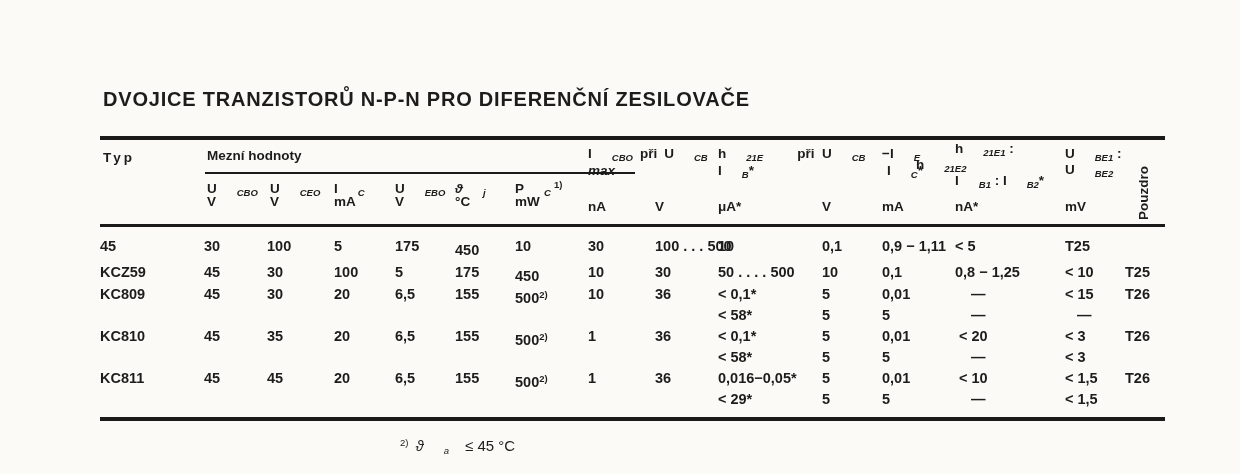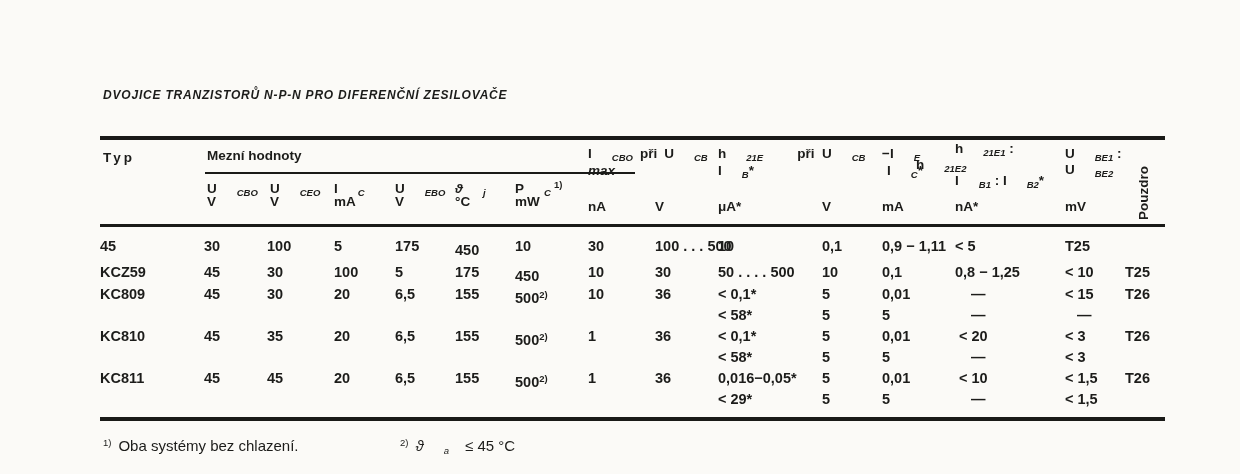--- a/index.html
+++ b/index.html
@@ -8,8 +8,8 @@
     font-family:"Liberation Sans",sans-serif;color:#1c1c1a;overflow:hidden;
   }
   .title{
-    position:absolute;left:103px;top:88px;font-size:12px;font-weight:bold;
-    letter-spacing:0.8px;white-space:nowrap;font-style:italic;
+    position:absolute;left:103px;top:88px;font-size:20px;font-weight:bold;
+    letter-spacing:0.8px;white-space:nowrap;
   }
   .rule{position:absolute;background:#1a1a18;}
   .hl{position:absolute;font-size:13.5px;font-weight:bold;line-height:16px;white-space:nowrap;}

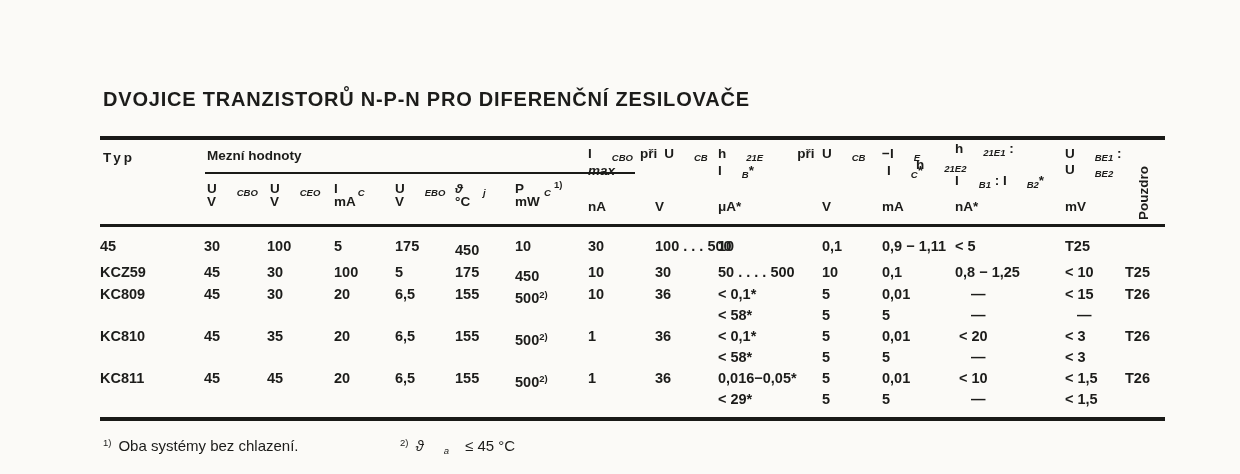--- a/index.html
+++ b/index.html
@@ -182,7 +182,6 @@
     <div class="c">T26</div>
   </div>
 
-  <div class="fn" style="left:103px;top:437px"><sup class="sp fnsp">1)</sup><span>Oba systémy bez chlazení.</span></div>
   <div class="fn" style="left:400px;top:437px"><sup class="sp fnsp">2)</sup><span class="it">ϑ</span><span class="sb">a</span><span class="fnrest">≤ 45 °C</span></div>
 
 </div>

